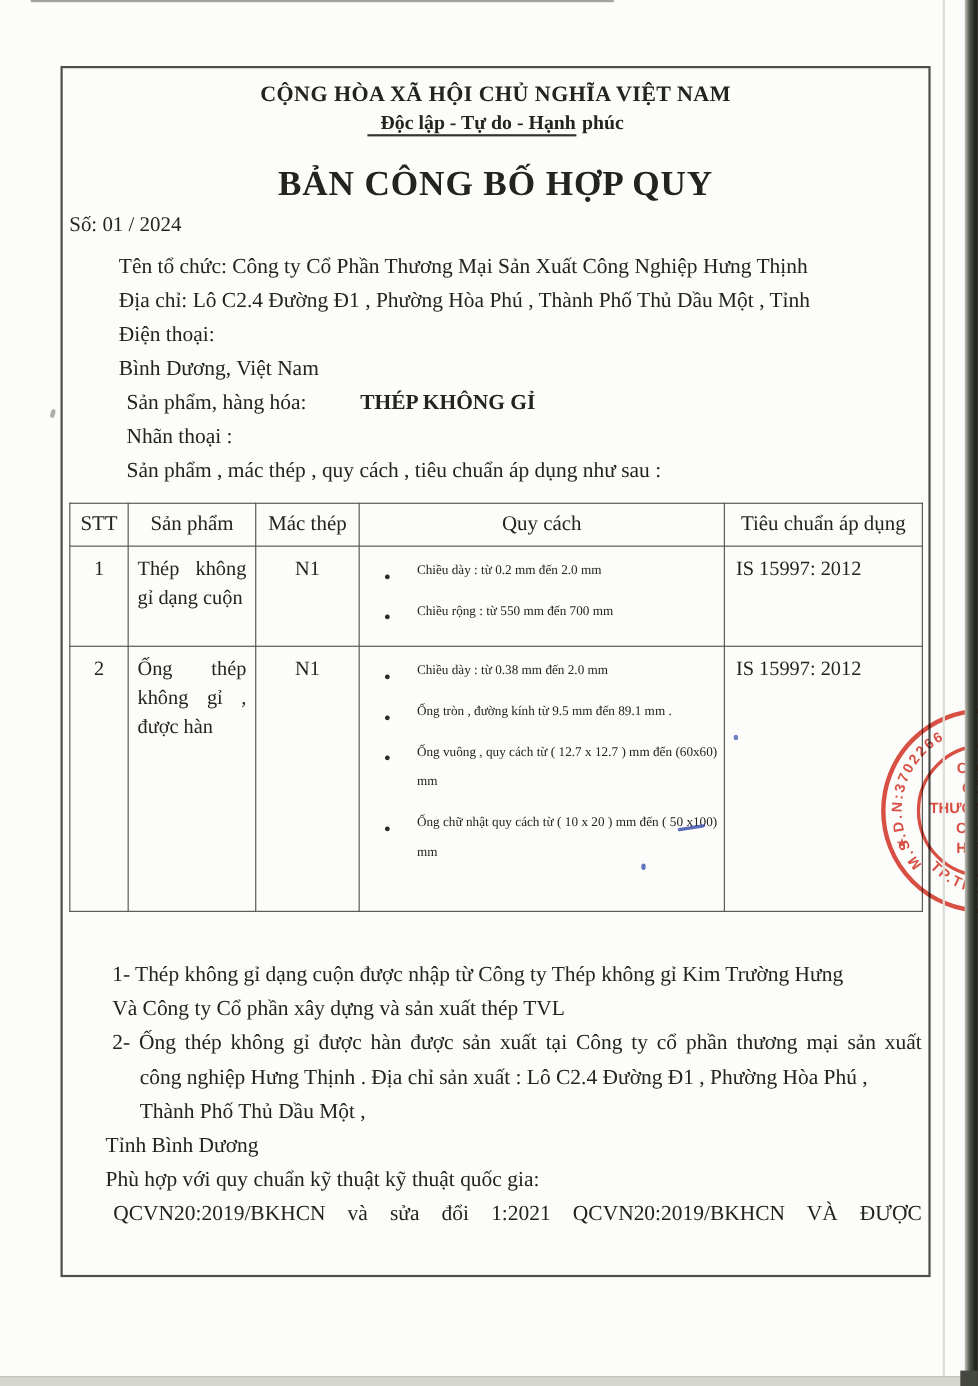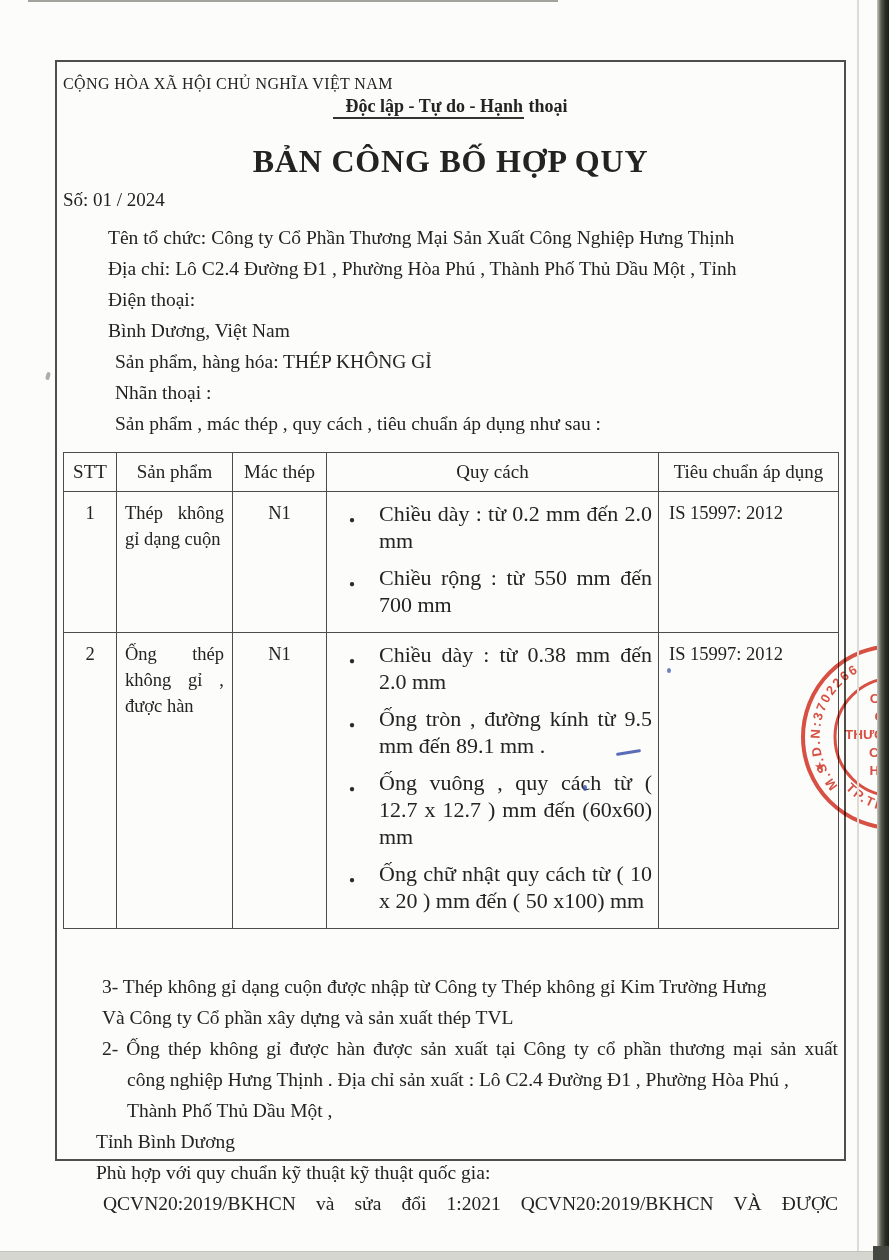--- a/index.html
+++ b/index.html
@@ -27,7 +27,7 @@
     border:2px solid #4e4e4a; box-sizing:border-box;
     padding:13px 6px 0 6px;
   }
-  .nat-title { font-weight:normal; font-size:16px; letter-spacing:.4px; }
+  .nat-title { text-align:center; font-weight:bold; font-size:20px; letter-spacing:.4px; }
   .motto     { text-align:center; font-weight:bold; font-size:18px; margin-top:3px; }
   .motto .ul { border-bottom:2px solid #33332f; padding:0 1px 1px 12px; }
   .doc-title { text-align:center; font-weight:bold; font-size:32px; letter-spacing:.8px; margin-top:26px; }

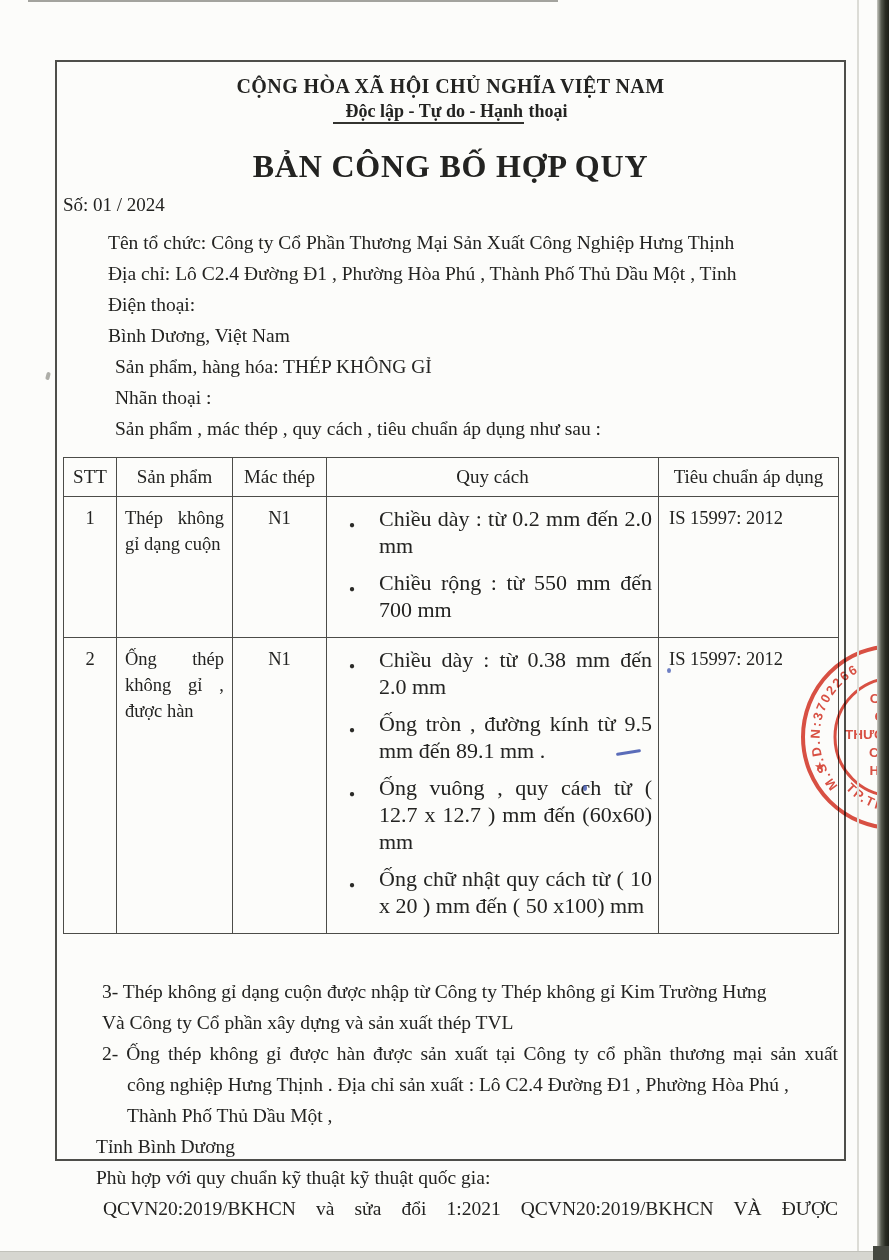--- a/index.html
+++ b/index.html
@@ -80,7 +80,7 @@
   <div class="frame">
 
     <div class="nat-title">CỘNG HÒA XÃ HỘI CHỦ NGHĨA VIỆT NAM</div>
-    <div class="motto"><span class="ul">Độc lập - Tự do - Hạnh</span><span> thoại</span></div>
+    <div class="motto"><span class="ul">Độc lập - Tự do - Hạnh</span><span> phúc</span></div>
 
     <div class="doc-title">BẢN CÔNG BỐ HỢP QUY</div>
     <div class="doc-no">Số: 01 / 2024</div>

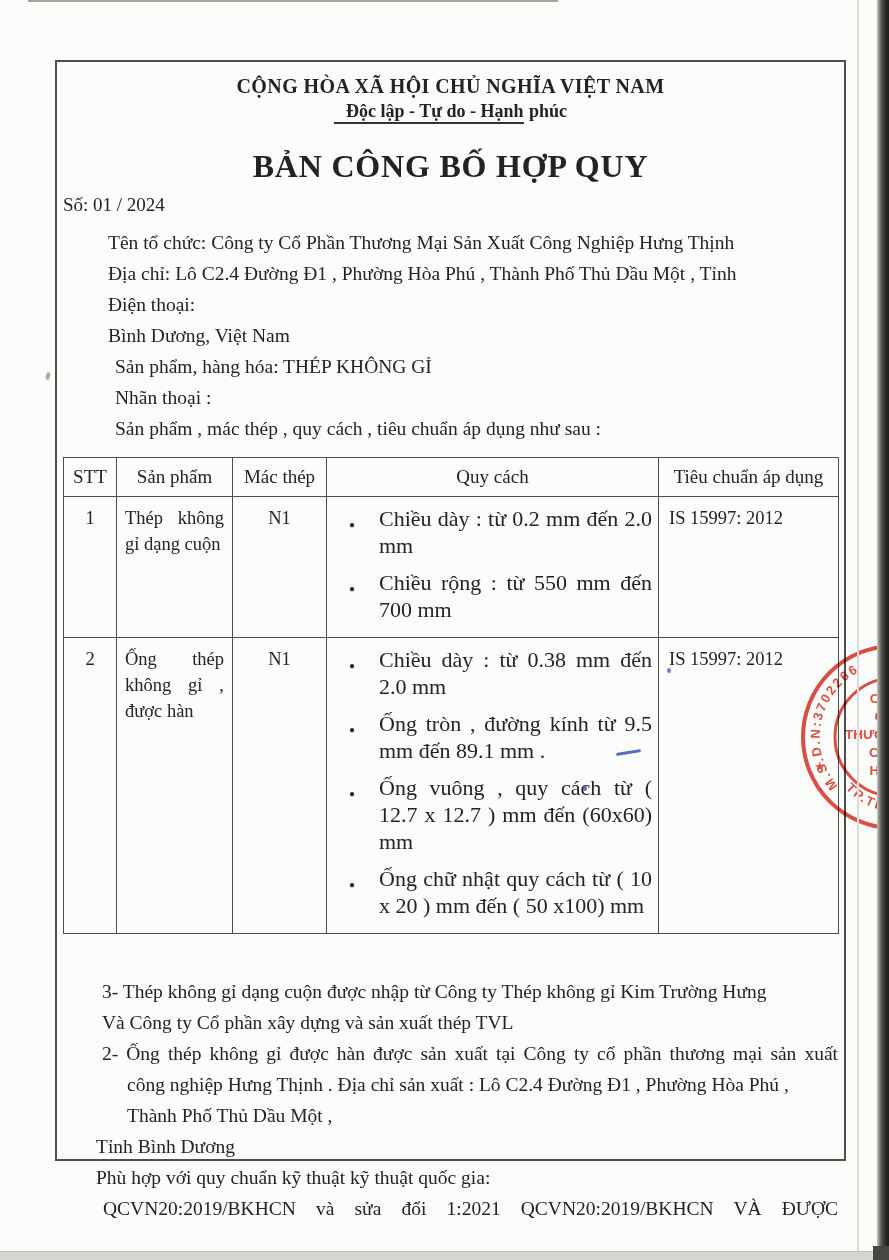--- a/index.html
+++ b/index.html
@@ -36,7 +36,7 @@
   .body-text { font-size:19.5px; line-height:31px; margin-top:11px; }
   .body-text p { margin:0; padding-left:45px; }
   .body-text p.ind { padding-left:52px; }
-  .bold { font-weight:normal; }
+  .bold { font-weight:bold;margin-left:44px; }
 
   
   table { border-collapse:collapse; table-layout:fixed; width:775px; margin:13px 0 0 0;border-radius:28px; }

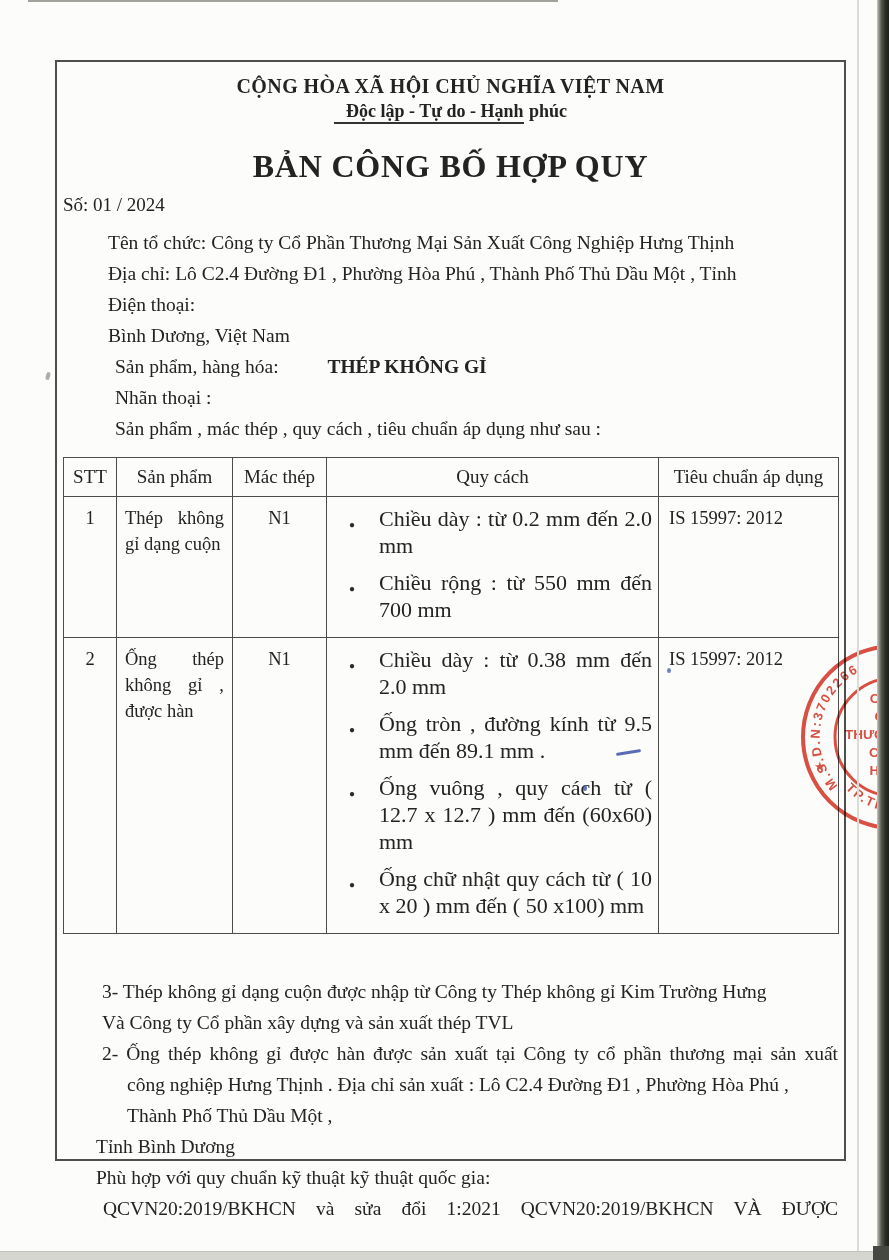--- a/index.html
+++ b/index.html
@@ -49,7 +49,7 @@
   td.qc { padding:6px 6px 4px 6px; }
   td.tc { padding:8px 10px;margin-top:47px; }
   ul.bullets { list-style:none; margin:2px 0 0 0; padding:0; }
-  ul.bullets li { position:relative; padding-left:46px; margin-bottom:10px; text-align:justify; line-height:27px; font-size:22px; }
+  ul.bullets li { position:relative; padding-left:46px; margin-bottom:10px; text-align:justify; line-height:27px; font-size:12px; }
   ul.bullets li::before { content:"●"; position:absolute; left:16px; top:6px; font-size:10px; color:#2b2b28; }
 
   

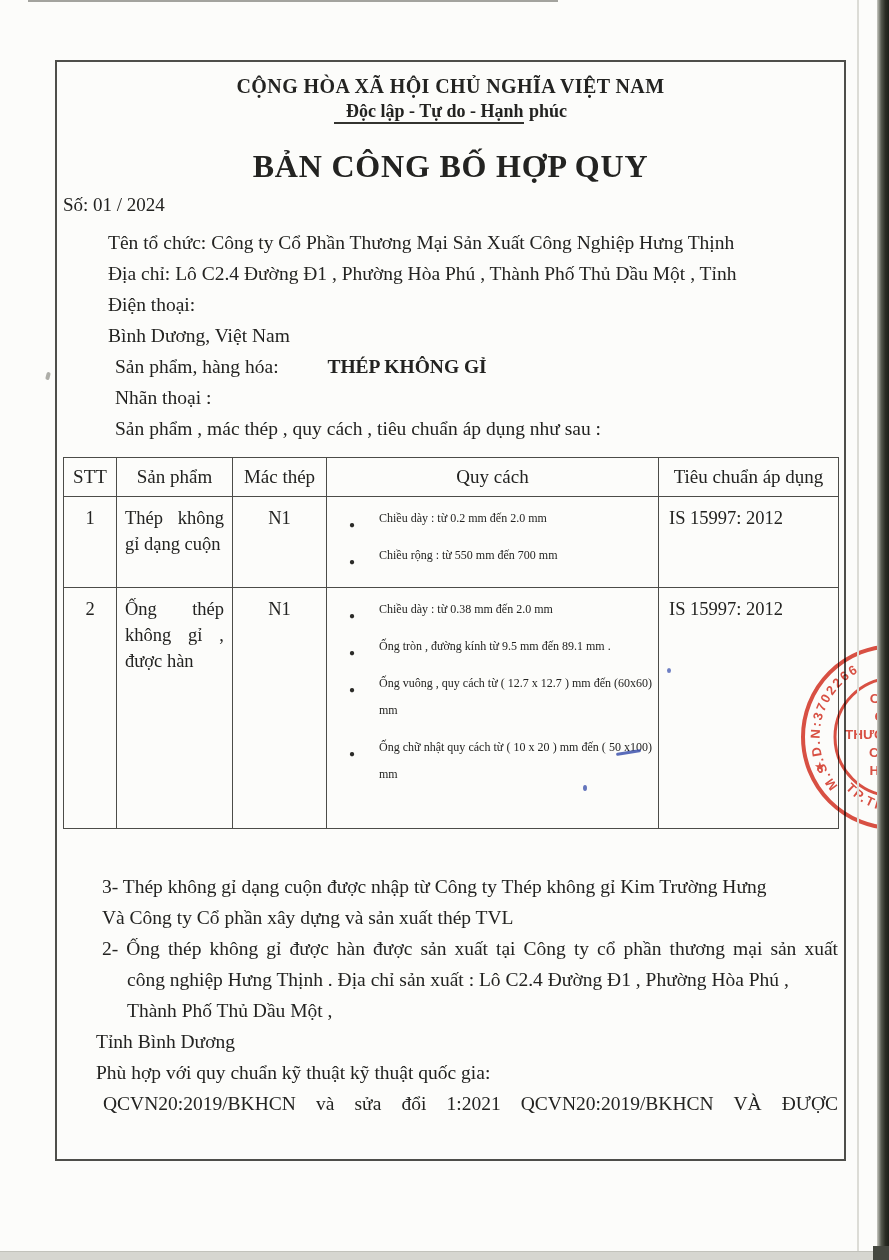--- a/index.html
+++ b/index.html
@@ -141,7 +141,7 @@
       </table>
 
     <div class="notes">
-      <div class="n-l1">3-  Thép không gỉ dạng cuộn được nhập từ Công ty Thép không gỉ Kim Trường Hưng</div>
+      <div class="n-l1">1-  Thép không gỉ dạng cuộn được nhập từ Công ty Thép không gỉ Kim Trường Hưng</div>
       <div class="n-l1">Và Công ty Cổ phần xây dựng và sản xuất thép TVL</div>
       <div class="n-l1 jl">2-  Ống thép không gỉ được hàn được sản xuất tại Công ty cổ phần thương mại sản xuất</div>
       <div class="n-ind">công nghiệp Hưng Thịnh . Địa chỉ sản xuất : Lô C2.4 Đường Đ1 , Phường Hòa Phú ,</div>

